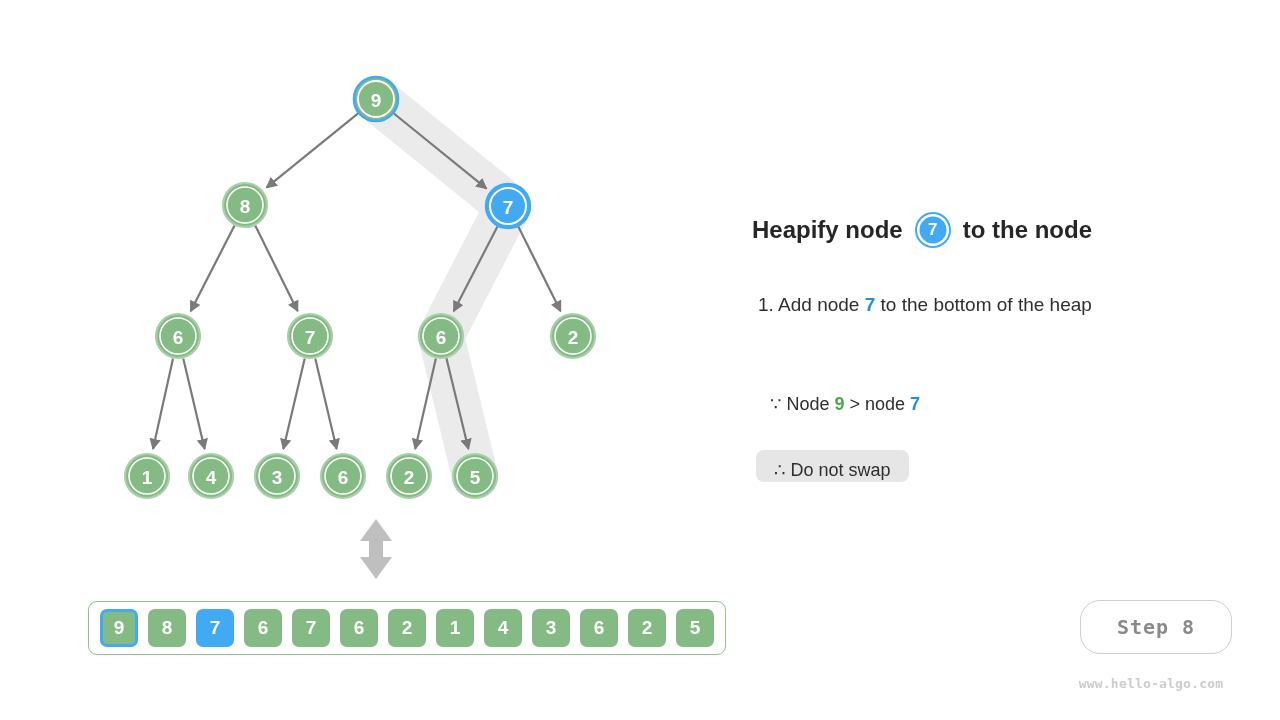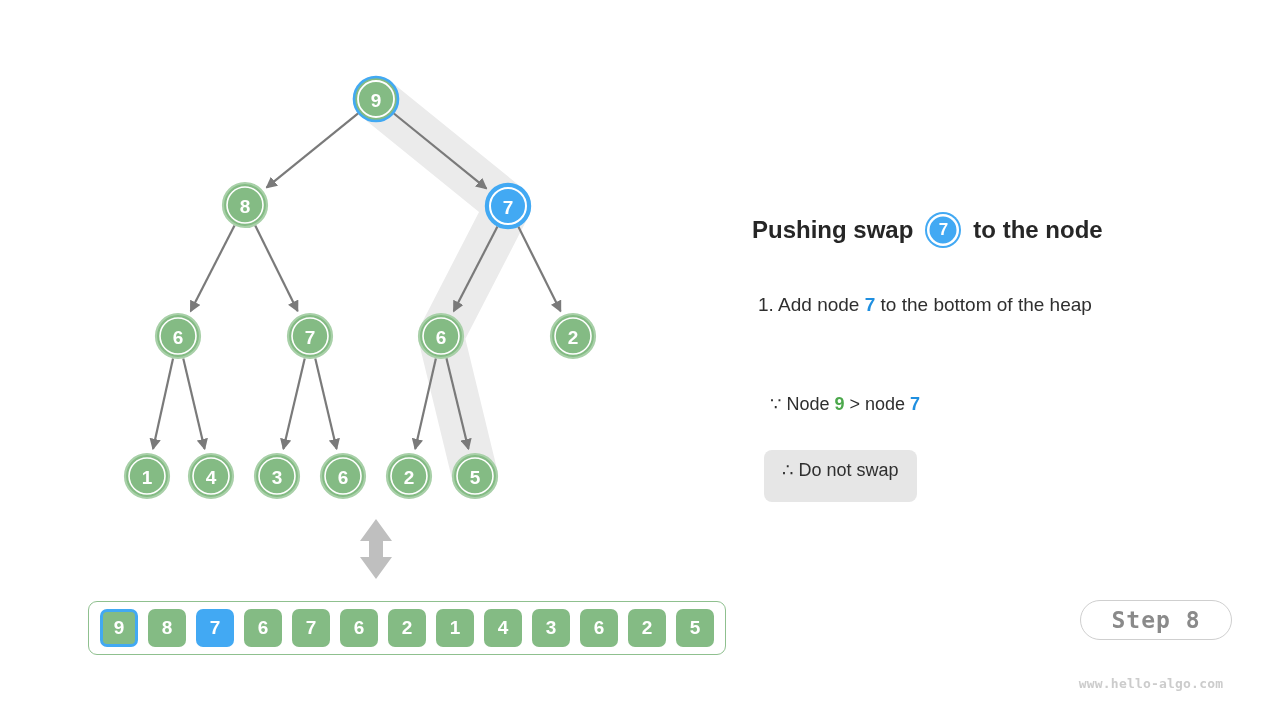--- a/index.html
+++ b/index.html
@@ -303,7 +303,7 @@
   <div id="panel">
 
     <div id="title">
-      <span>Pushing swap</span>
+      <span>Heapify node</span>
       <span class="badge">7</span>
       <span>to the node</span>
     </div>

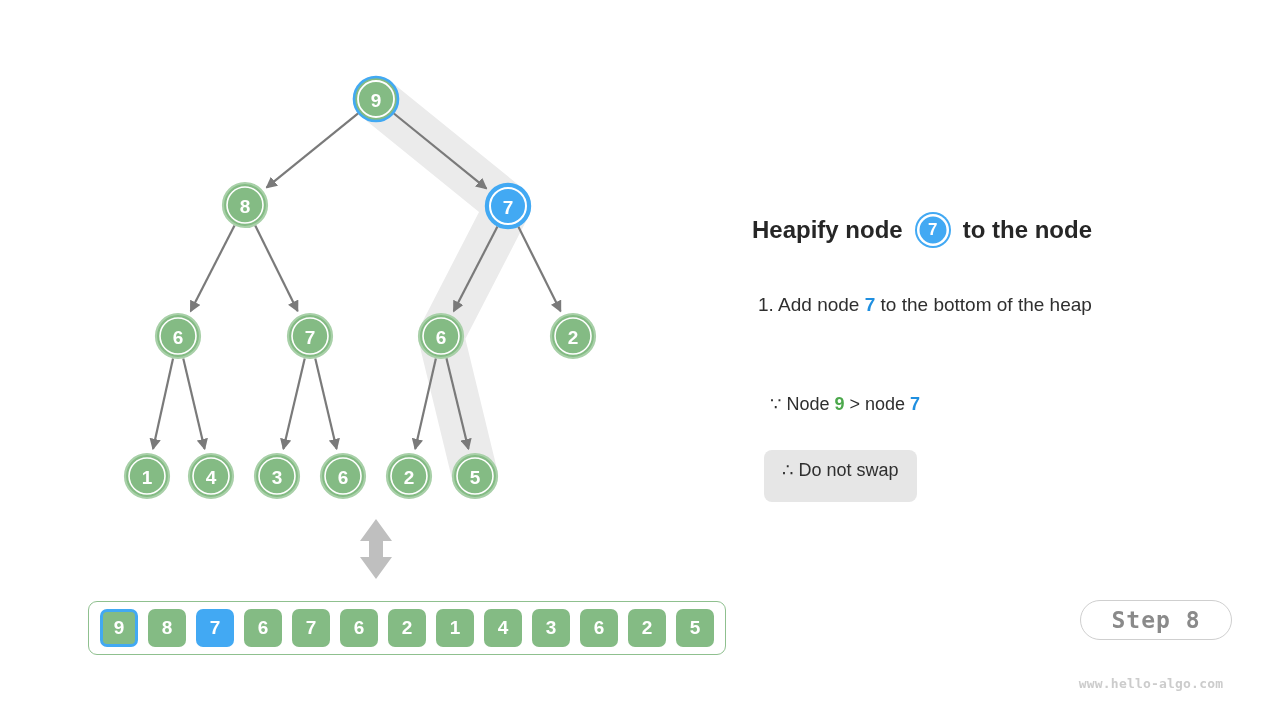--- a/index.html
+++ b/index.html
@@ -136,11 +136,11 @@
   }
   #conclusion {
     position: absolute;
-    left: 12px;
+    left: 4px;
     top: 450px;
     background: #e6e6e6;
     border-radius: 8px;
-    padding: 9px 18px 21px 18px;
+    padding: 9px 18px 1px 18px;
     font-size: 18px;
     color: #2f2f2f;
     white-space: nowrap;

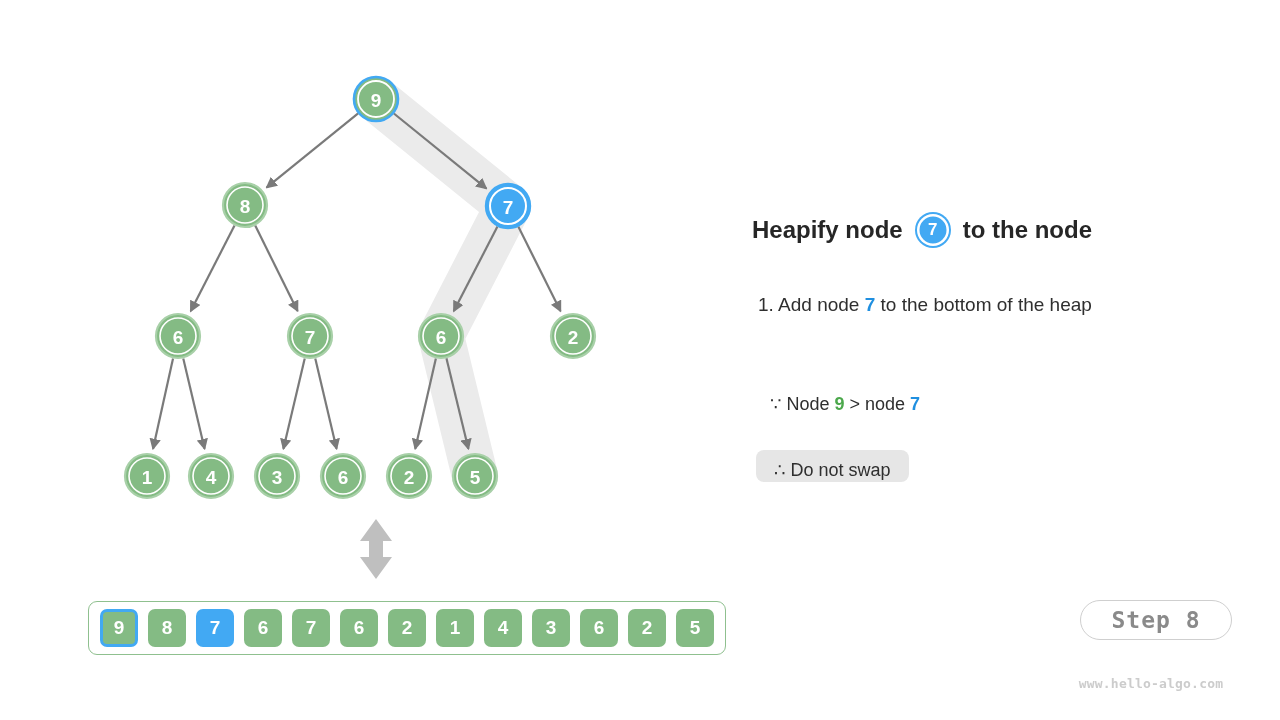--- a/index.html
+++ b/index.html
@@ -151,14 +151,14 @@
     left: 328px;
     top: 600px;
     width: 152px;
-    height: 40px;
+    height: 54px;
     border: 1.4px solid #cfcfcf;
     border-radius: 20px;
     display: flex;
     align-items: center;
     justify-content: center;
     font-family: "DejaVu Sans Mono", monospace;
-    font-size: 23px;
+    font-size: 20px;
     font-weight: 700;
     color: #8a8a8a;
     letter-spacing: 1px;

